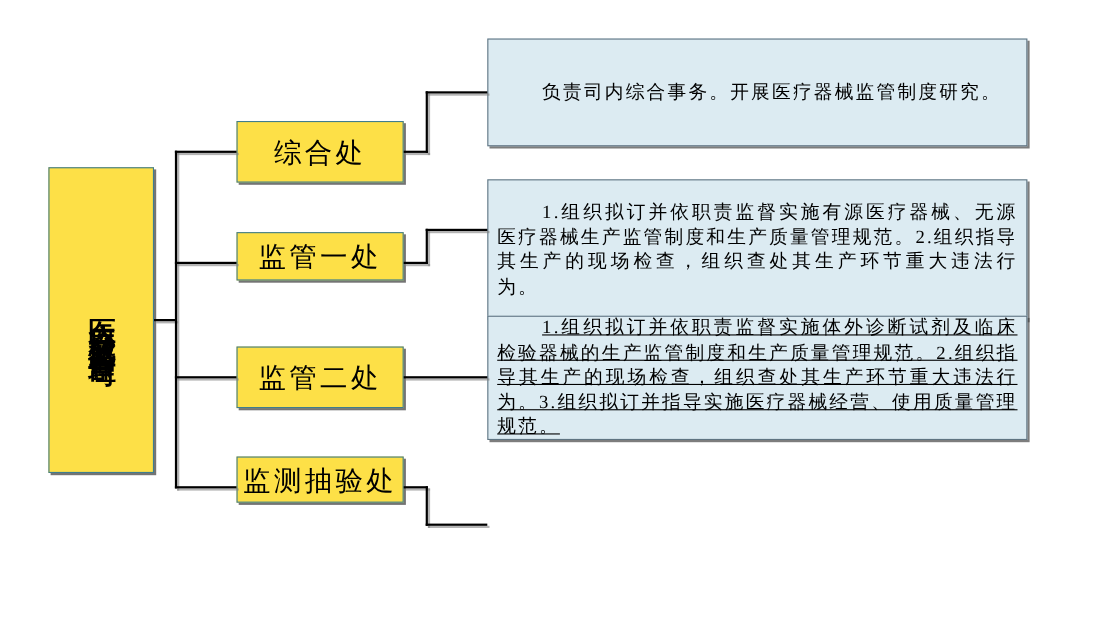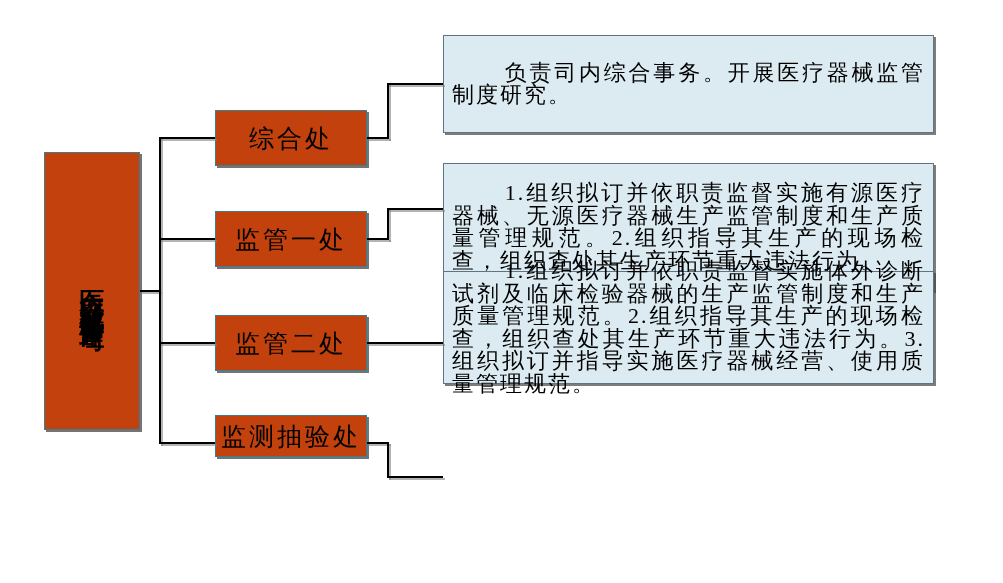--- a/index.html
+++ b/index.html
@@ -58,7 +58,7 @@
   }
   .desc-box p {
     margin: 0;
-    font-size: 22px;
+    font-size: 17px;
     line-height: 22.5px;
     letter-spacing: 2px;
     text-align: justify;

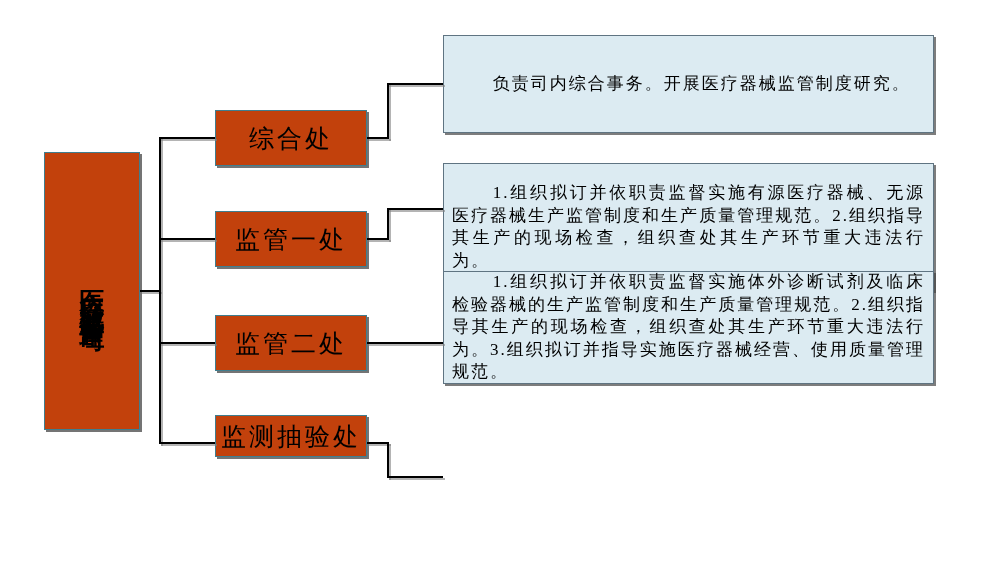--- a/index.html
+++ b/index.html
@@ -15,7 +15,7 @@
   
   .node {
     position: absolute;
-    background: #c2410c;
+    background: #fde047;
     border: 1px solid #3f7d8e;
     box-shadow: 2px 2px 0 rgba(70,70,70,0.75);
     display: flex;

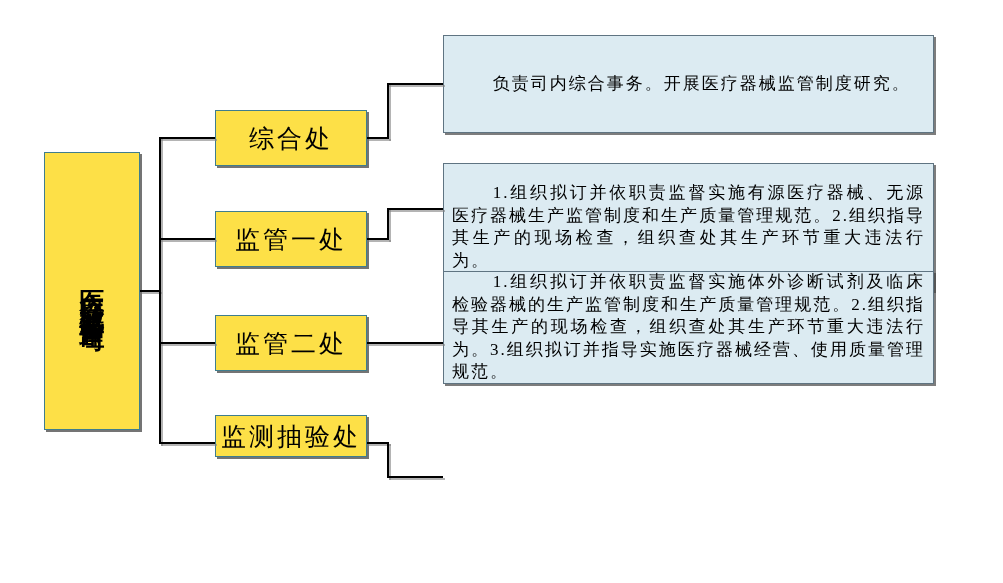--- a/index.html
+++ b/index.html
@@ -40,7 +40,7 @@
     white-space: nowrap;
   }
   .branch-0 { left: 215px; top: 110px; width: 152px; height: 56px; }
-  .branch-1 { left: 215px; top: 211px; width: 152px; height: 56px; }
+  .branch-1 { left: 215px; top: 211px; width: 152px; height: 44px; }
   .branch-2 { left: 215px; top: 315px; width: 152px; height: 56px; }
   .branch-3 { left: 215px; top: 415px; width: 152px; height: 42px; }
 

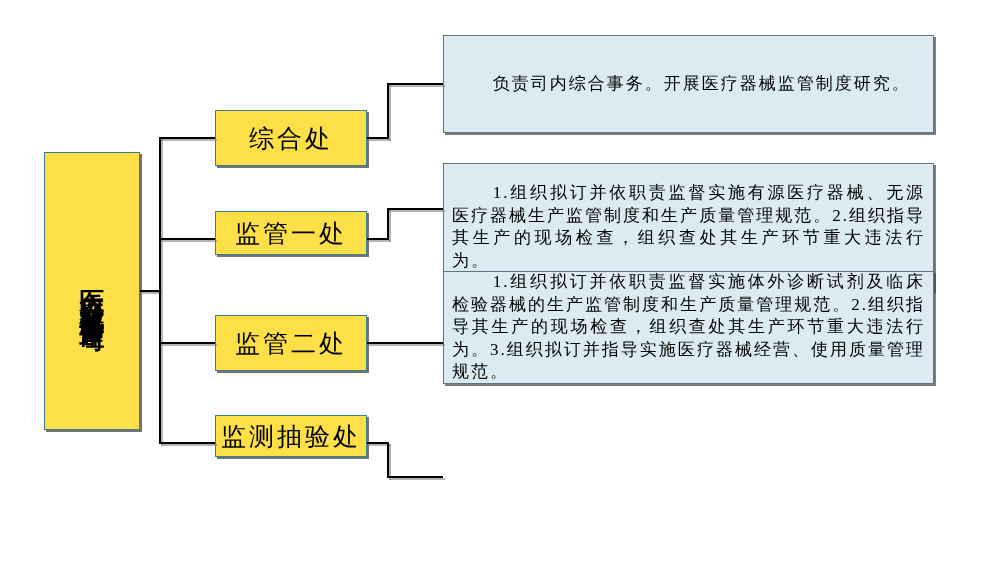--- a/index.html
+++ b/index.html
@@ -67,7 +67,7 @@
   }
   .desc-0 { top: 35px;  height: 98px;  }
   .desc-1 { top: 163px; height: 128px; }
-  .desc-2 { top: 271px; height: 113px; }
+  .desc-2 { top: 287px; height: 113px; text-decoration: underline; }
   .desc-3 { top: 426px; height: 119px; }
 
   

